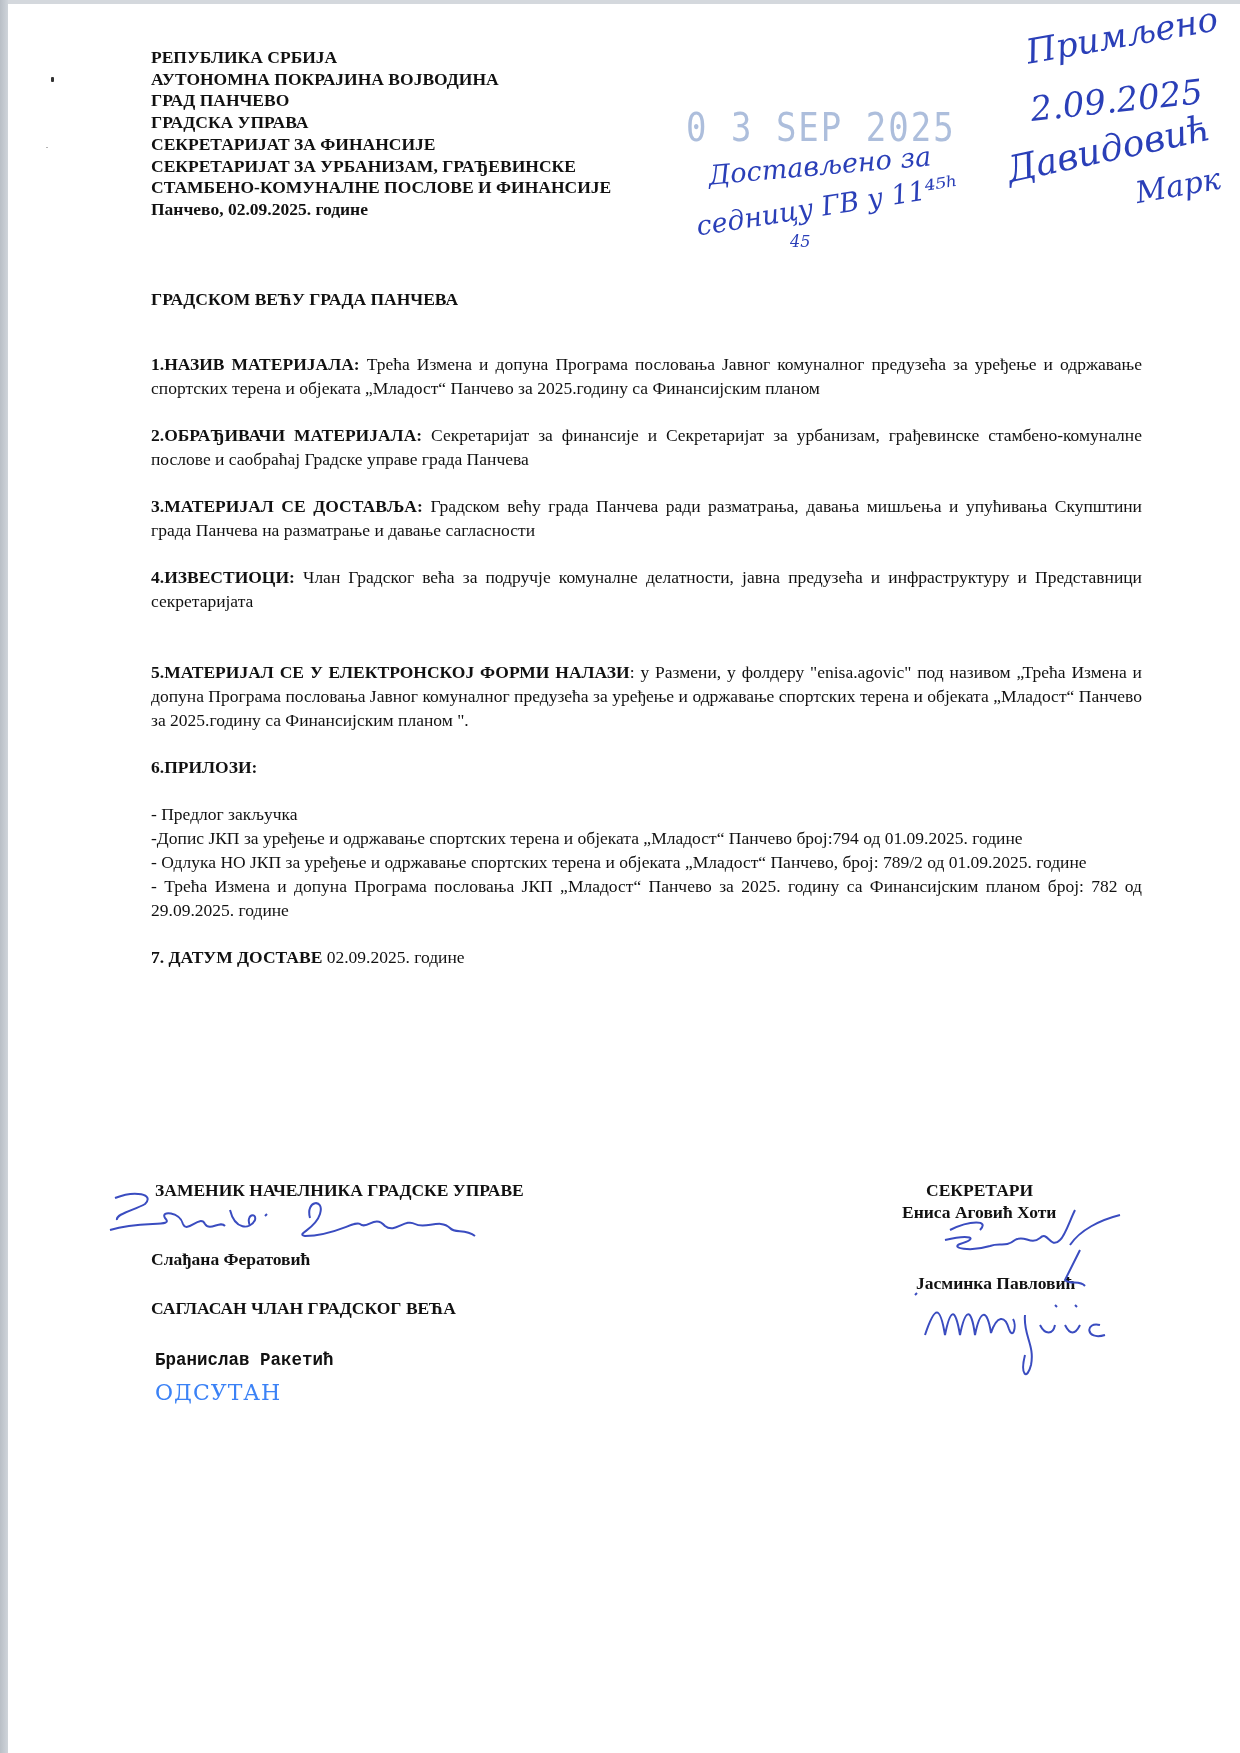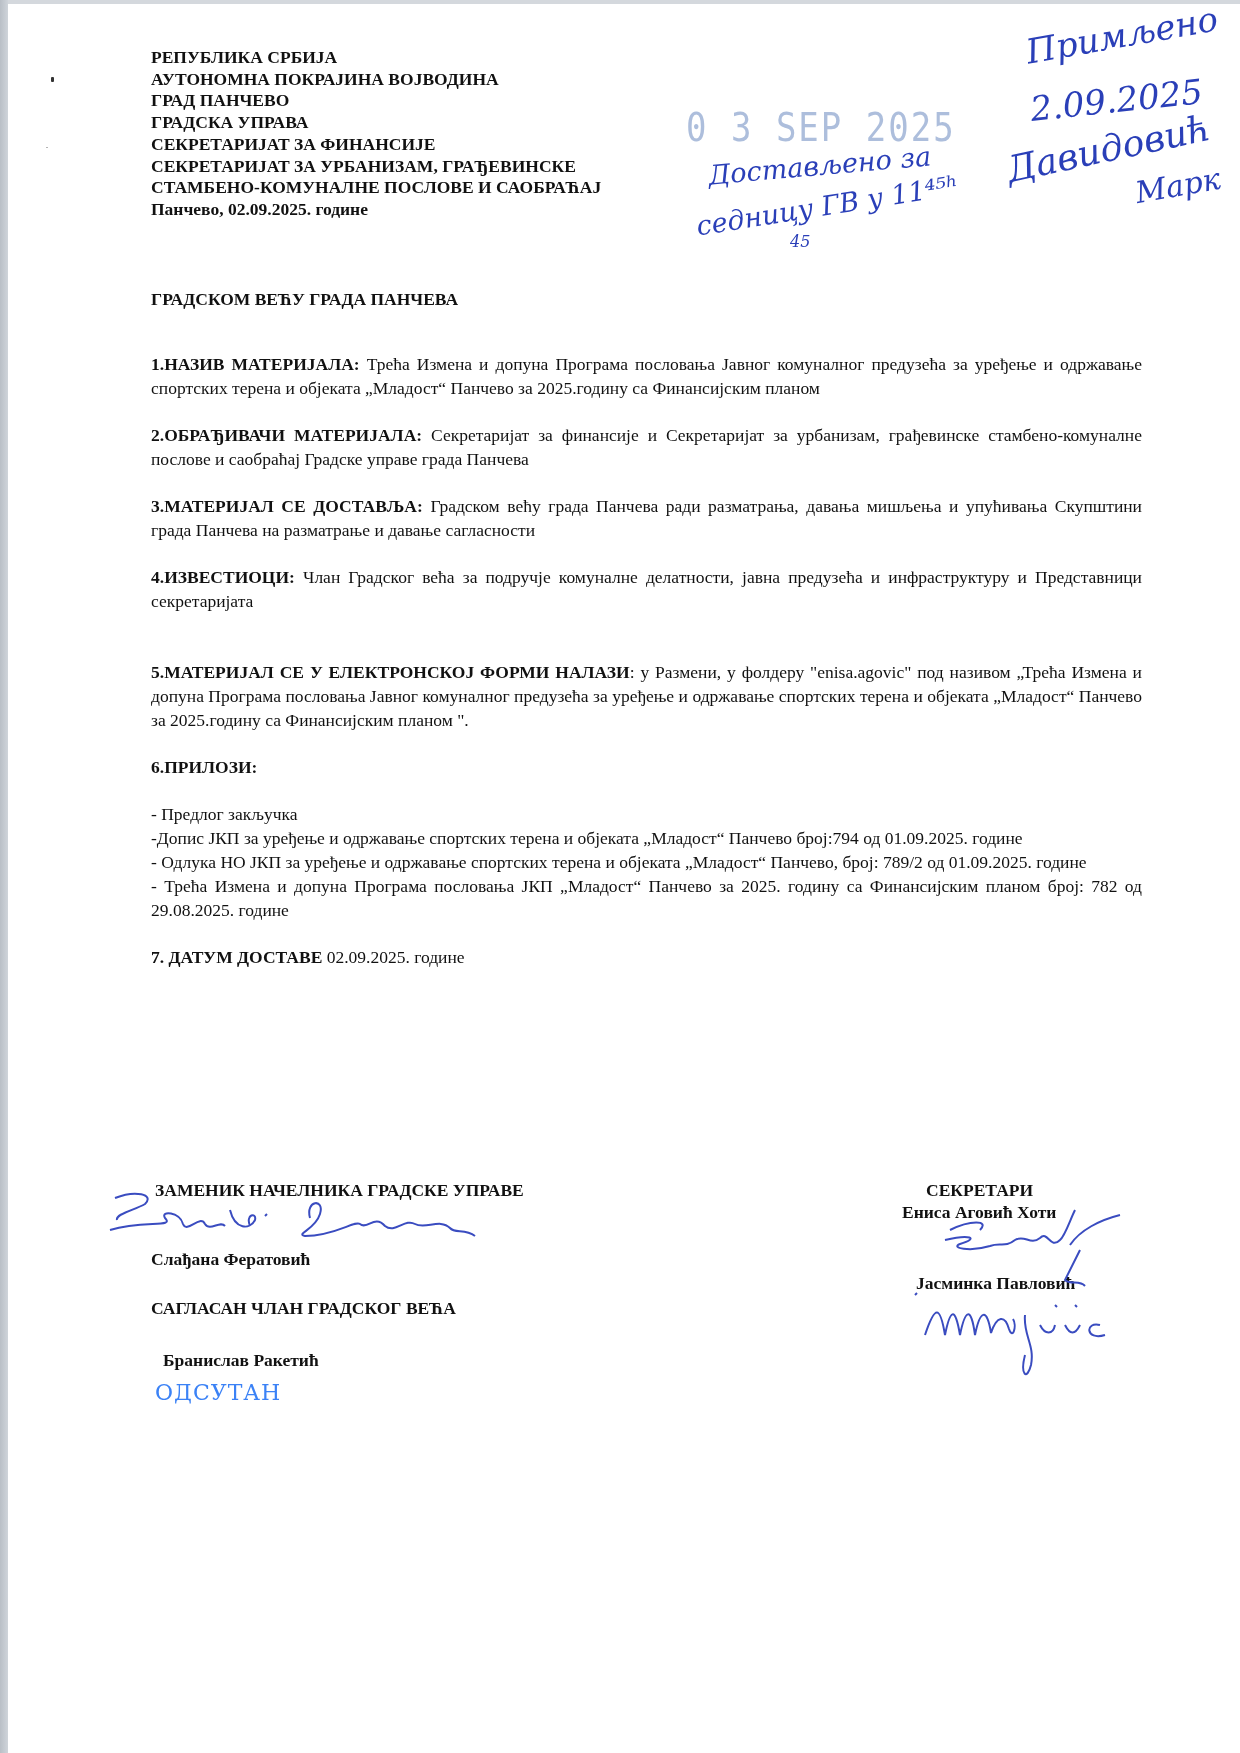--- a/index.html
+++ b/index.html
@@ -96,7 +96,7 @@
   <div>ГРАДСКА УПРАВА</div>
   <div>СЕКРЕТАРИЈАТ ЗА ФИНАНСИЈЕ</div>
   <div>СЕКРЕТАРИЈАТ ЗА УРБАНИЗАМ, ГРАЂЕВИНСКЕ</div>
-  <div>СТАМБЕНО-КОМУНАЛНЕ ПОСЛОВЕ И САОБРАЋАЈ</div>
+  <div>СТАМБЕНО-КОМУНАЛНЕ ПОСЛОВЕ И ФИНАНСИЈЕ</div>
   <div>Панчево, 02.09.2025. године</div>
 </div>
 

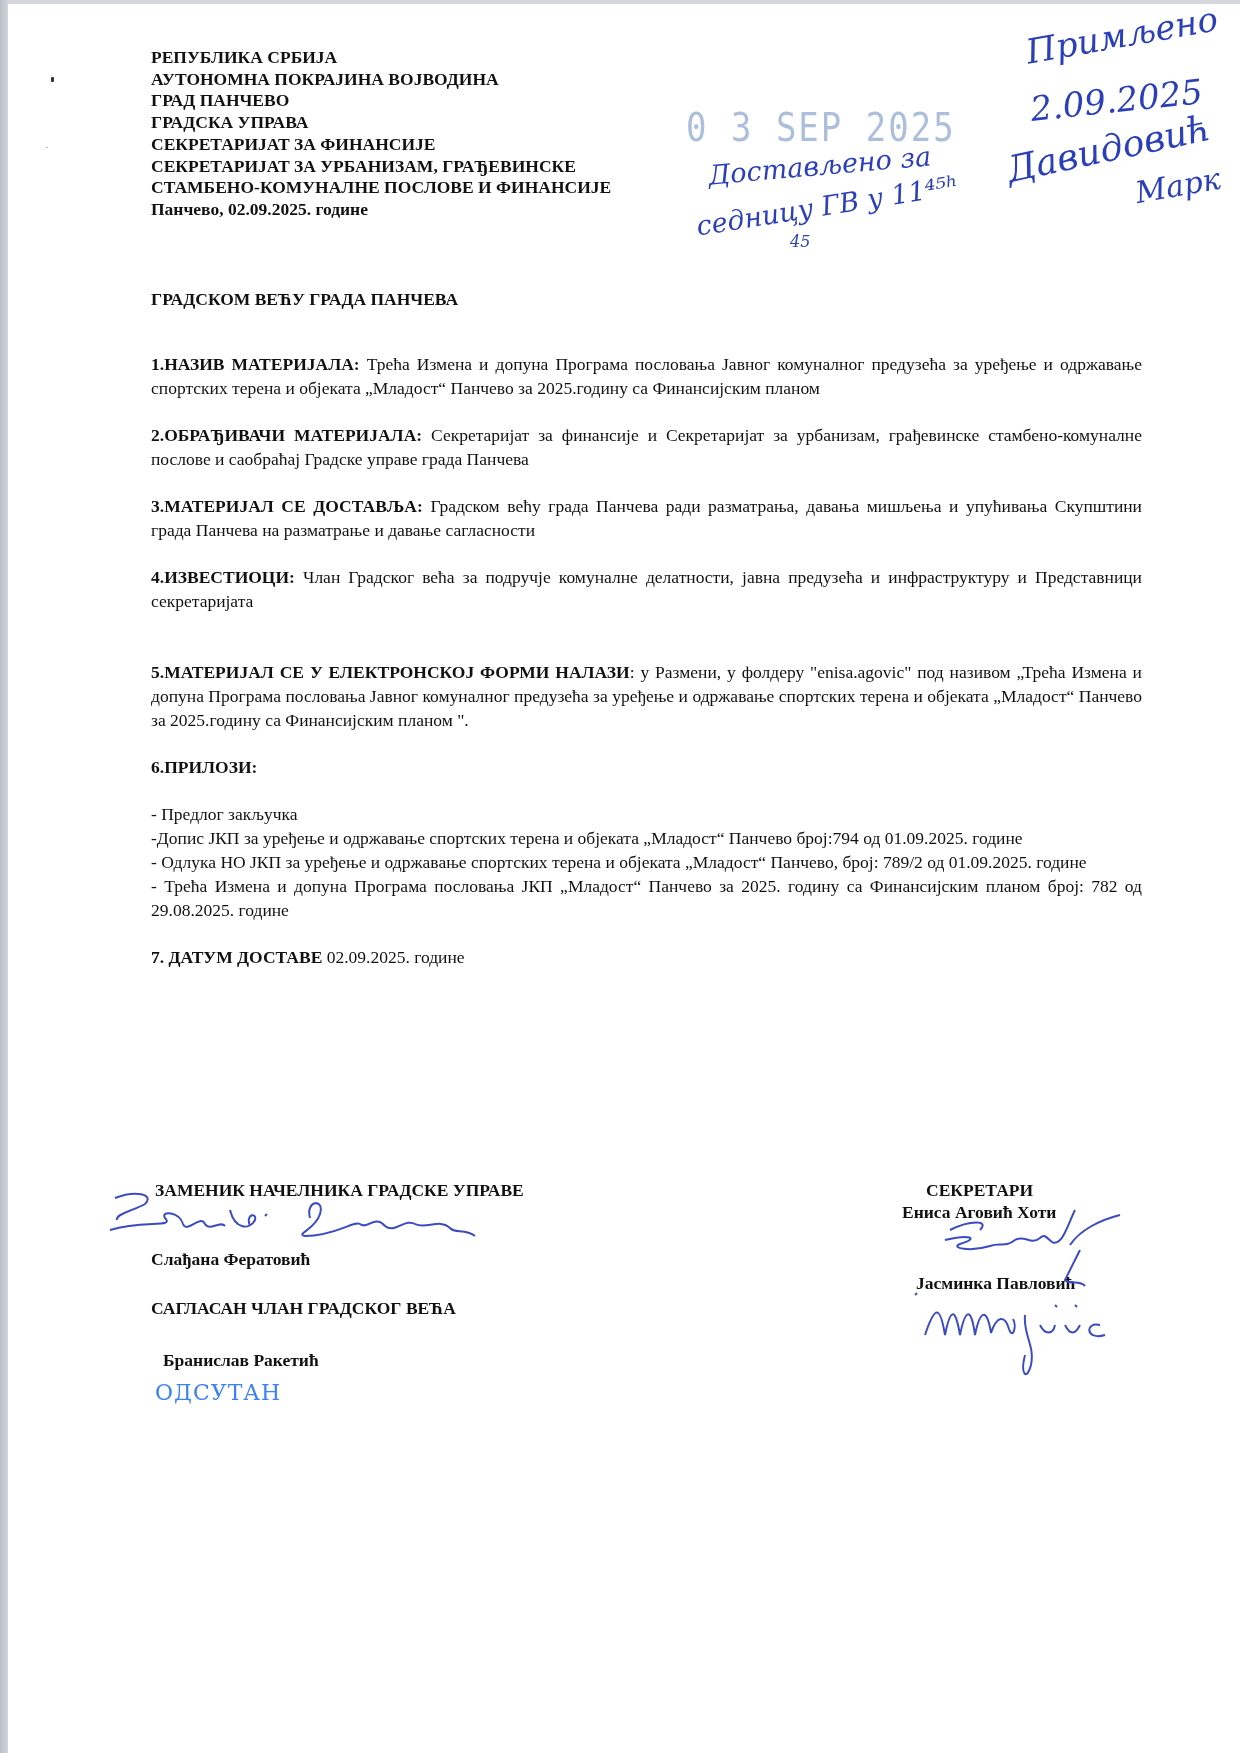--- a/index.html
+++ b/index.html
@@ -134,7 +134,7 @@
     <div>- Предлог закључка</div>
     <div>-Допис ЈКП за уређење и одржавање спортских терена и објеката „Младост“ Панчево број:794 од 01.09.2025. године</div>
     <div>- Одлука НО ЈКП за уређење  и одржавање спортских терена и објеката „Младост“ Панчево, број: 789/2 од 01.09.2025. године</div>
-    <div>- Трећа Измена и допуна Програма пословања ЈКП „Младост“ Панчево за 2025. годину са Финансијским планом број: 782 од 29.08.2025. године</div>
+    <div>- Трећа Измена и допуна Програма пословања ЈКП „Младост“ Панчево за 2025. годину са Финансијским планом број: 782 од 29.09.2025. године</div>
   </div>
   <p class="sec sec-7">
     <b>7. ДАТУМ ДОСТАВЕ</b><span> 02.09.2025. године</span>

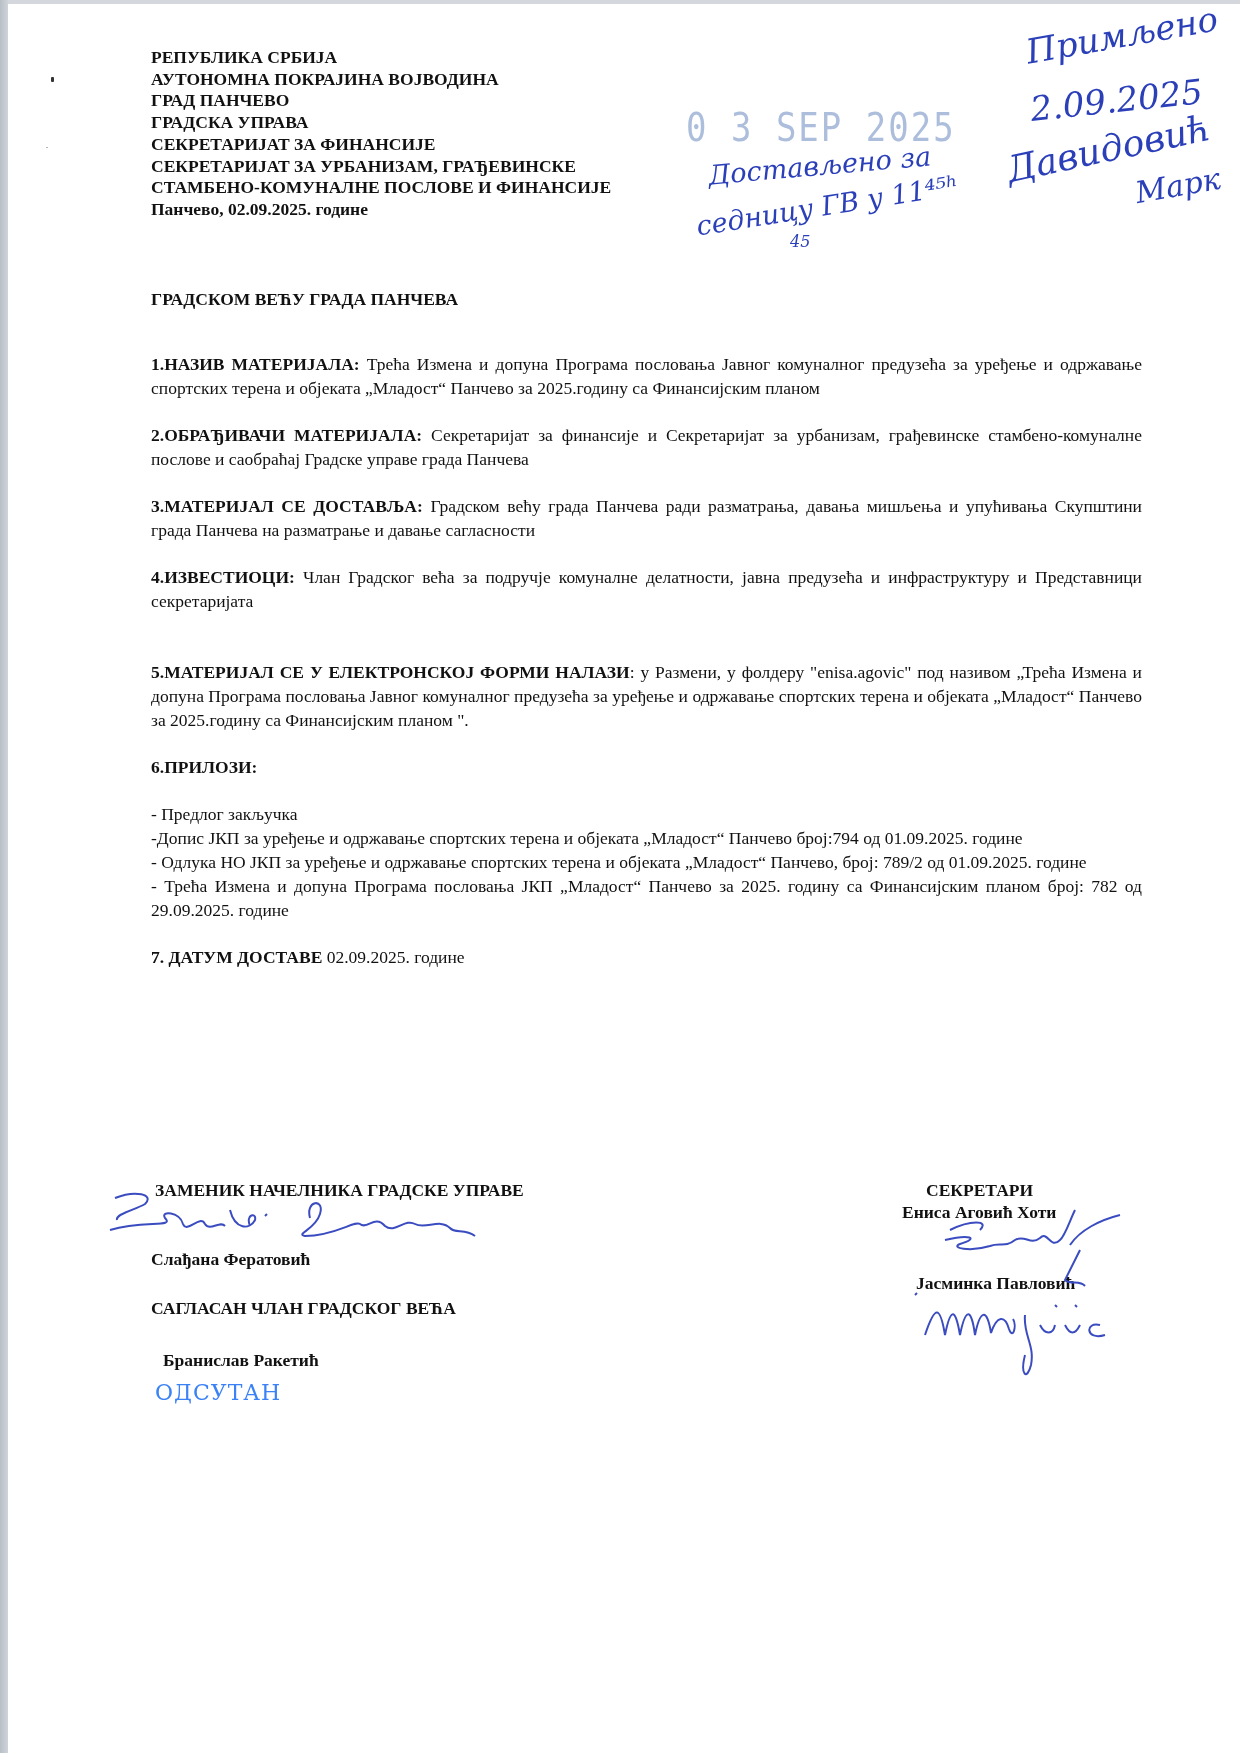--- a/index.html
+++ b/index.html
@@ -51,7 +51,7 @@
   .sig-left .role1 { position: absolute; top: 0; left: 4px; white-space: nowrap; }
   .sig-left .name1 { position: absolute; top: 69px; left: 0; white-space: nowrap; }
   .sig-left .role2 { position: absolute; top: 118px; left: 0; white-space: nowrap; }
-  .sig-left .name2 { position: absolute; top: 170px; left: 12px; white-space: nowrap; }
+  .sig-left .name2 { position: absolute; top: 170px; left: 4px; white-space: nowrap; font-family: Liberation Mono, monospace; }
 
   .sig-right {
     position: absolute; left: 880px; top: 1180px; width: 260px;

